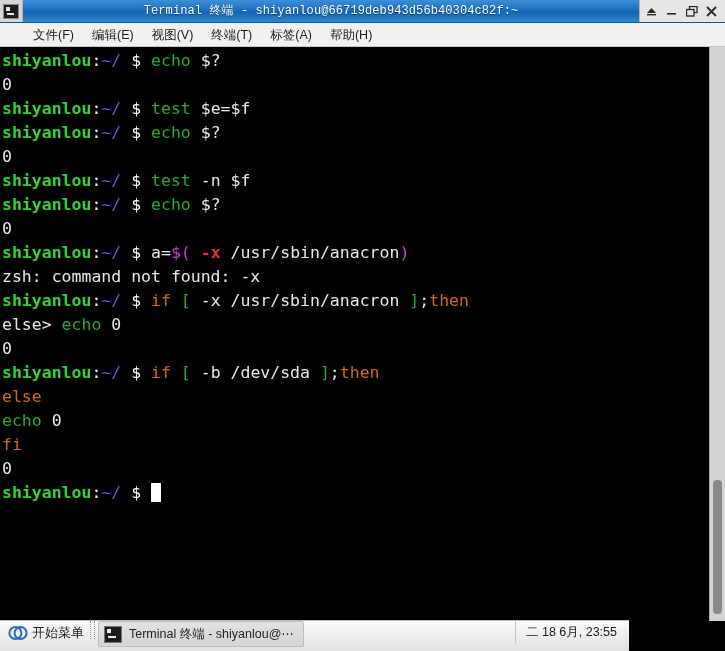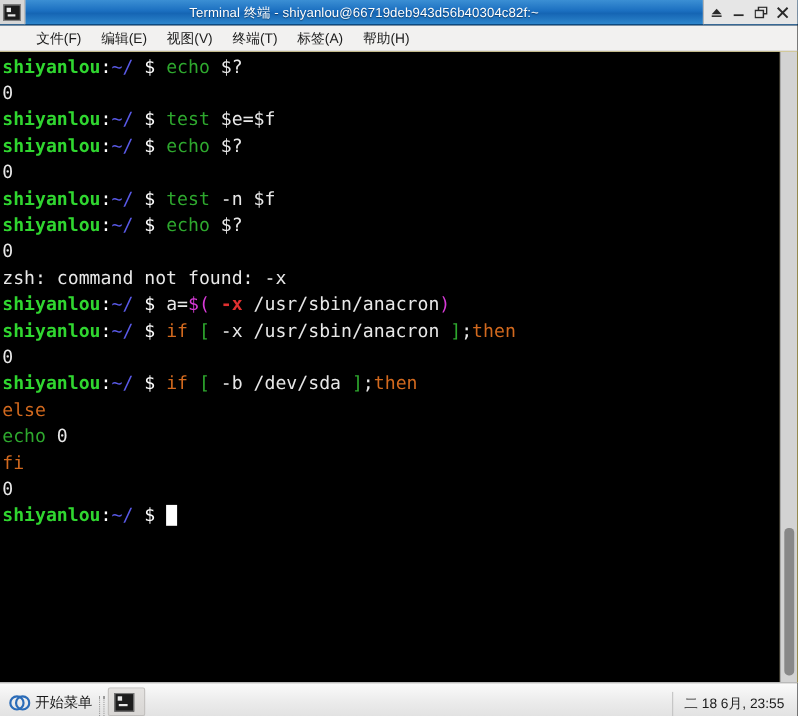--- a/index.html
+++ b/index.html
@@ -32,6 +32,7 @@
     display: flex;
     align-items: flex-start;
     border-bottom: 1px solid #0e5596;
+    font-family: Liberation Mono, monospace;
   }
   .tb-appicon {
     width: 22px; height: 22px;

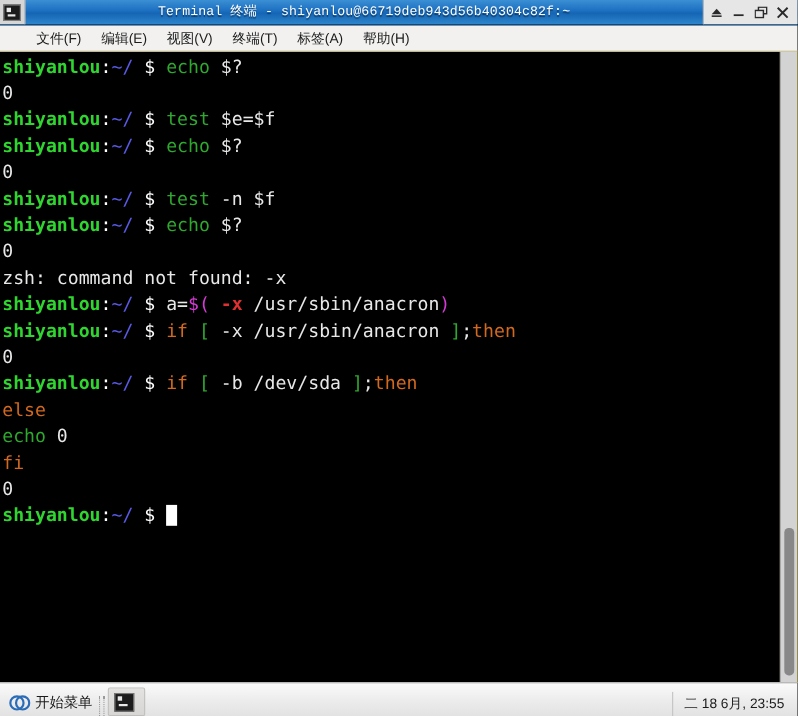--- a/index.html
+++ b/index.html
@@ -116,7 +116,7 @@
   #terminal-wrap {
     position: relative;
     height: 574px;
-    background: #fde047;
+    background: #a3a3a3;
     overflow: hidden;
   }
   #terminal {

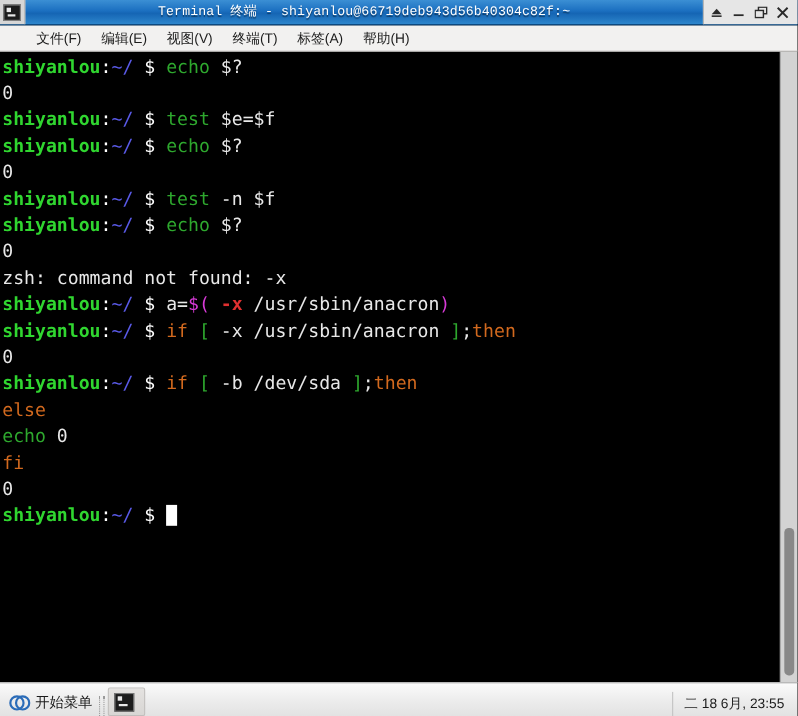--- a/index.html
+++ b/index.html
@@ -321,9 +321,9 @@
 
       <div class="tline"><span class="c-white">0</span></div>
 
+      <div class="tline"><span class="c-host">shiyanlou</span><span class="c-colon">:</span><span class="c-path">~/</span><span class="c-dollar"> </span><span class="c-dollar">$</span><span class="c-white"> a=</span><span class="c-subst">$(</span><span class="c-white"> </span><span class="c-opt">-x</span><span class="c-white"> /usr/sbin/anacron</span><span class="c-subst">)</span></div>
+
       <div class="tline"><span class="c-white">zsh: command not found: -x</span></div>
-
-      <div class="tline"><span class="c-host">shiyanlou</span><span class="c-colon">:</span><span class="c-path">~/</span><span class="c-dollar"> </span><span class="c-dollar">$</span><span class="c-white"> a=</span><span class="c-subst">$(</span><span class="c-white"> </span><span class="c-opt">-x</span><span class="c-white"> /usr/sbin/anacron</span><span class="c-subst">)</span></div>
 
       <div class="tline"><span class="c-host">shiyanlou</span><span class="c-colon">:</span><span class="c-path">~/</span><span class="c-dollar"> </span><span class="c-dollar">$</span><span class="c-white"> </span><span class="c-kw">if</span><span class="c-white"> </span><span class="c-brk">[</span><span class="c-white"> -x /usr/sbin/anacron </span><span class="c-brk">]</span><span class="c-white">;</span><span class="c-kw">then</span></div>
 

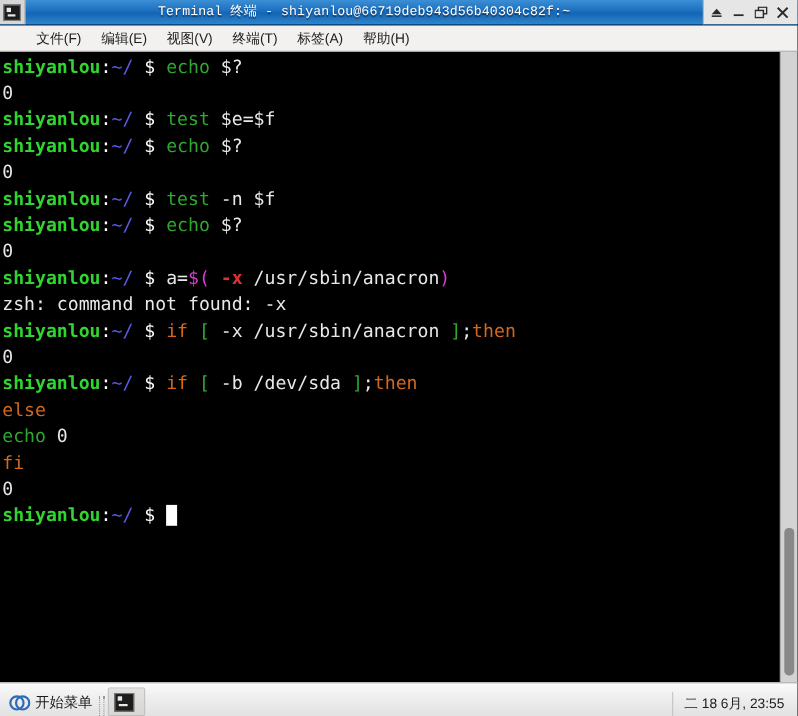--- a/index.html
+++ b/index.html
@@ -329,6 +329,7 @@
 
 
 
+      <div class="tline"><span class="c-white">else&gt; </span><span class="c-cmd">echo</span><span class="c-white"> 0</span></div>
 
 
       <div class="tline"><span class="c-white">0</span></div>

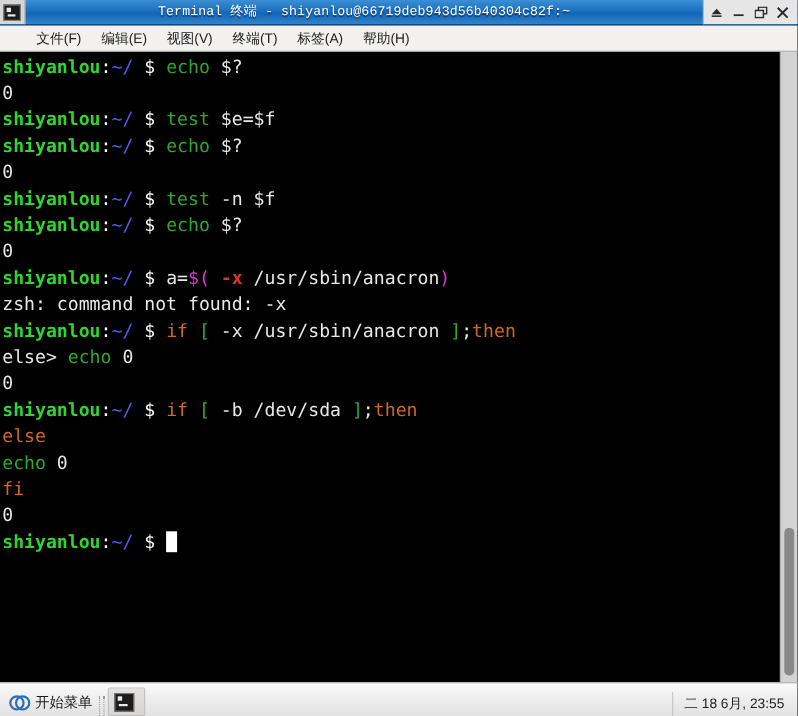--- a/index.html
+++ b/index.html
@@ -180,12 +180,12 @@
   #taskbar {
     position: absolute;
     left: 0; top: 620px;
-    width: 725px;
+    width: 629px;
     height: 31px;
     background: linear-gradient(to bottom, #fbfbfb 0%, #ededed 50%, #e2e2e2 100%);
     border-top: 1px solid #b9b9b9;
     display: flex;
-    align-items: flex-end;
+    align-items: flex-start;
     box-sizing: border-box;
     padding: 0 4px;
   }

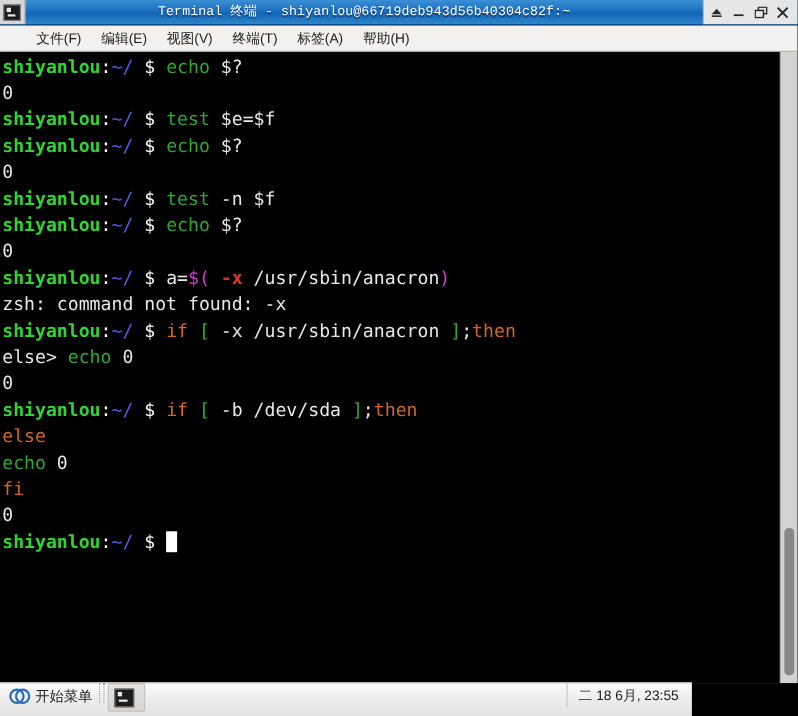--- a/index.html
+++ b/index.html
@@ -366,6 +366,7 @@
   <div id="tb-separator"></div>
   <div id="task-button">
     <span class="task-icon"></span>
+    <span id="task-label">Terminal 终端 - shiyanlou@⋯</span>
   </div>
   <div id="tb-spacer"></div>
   <div id="clock">二 18 6月, 23:55</div>

